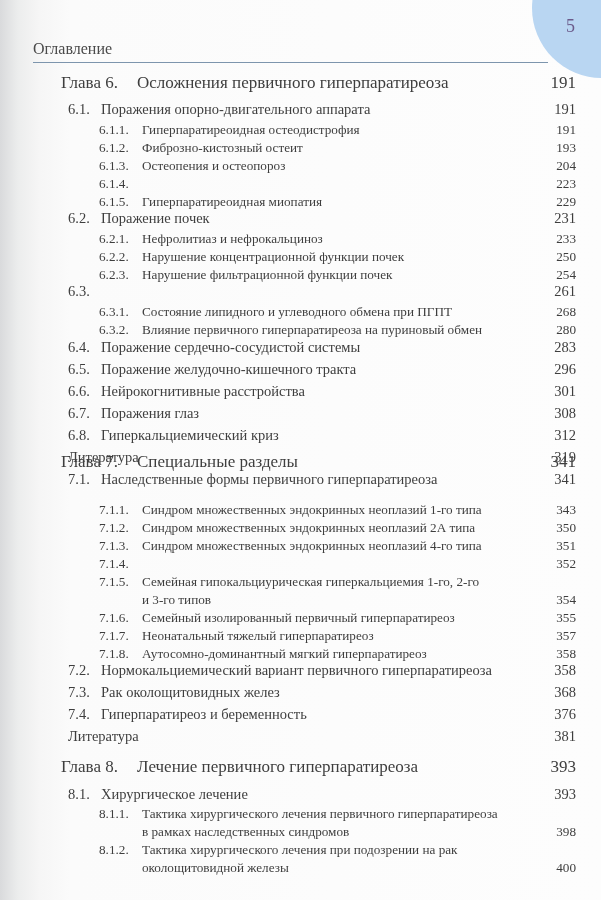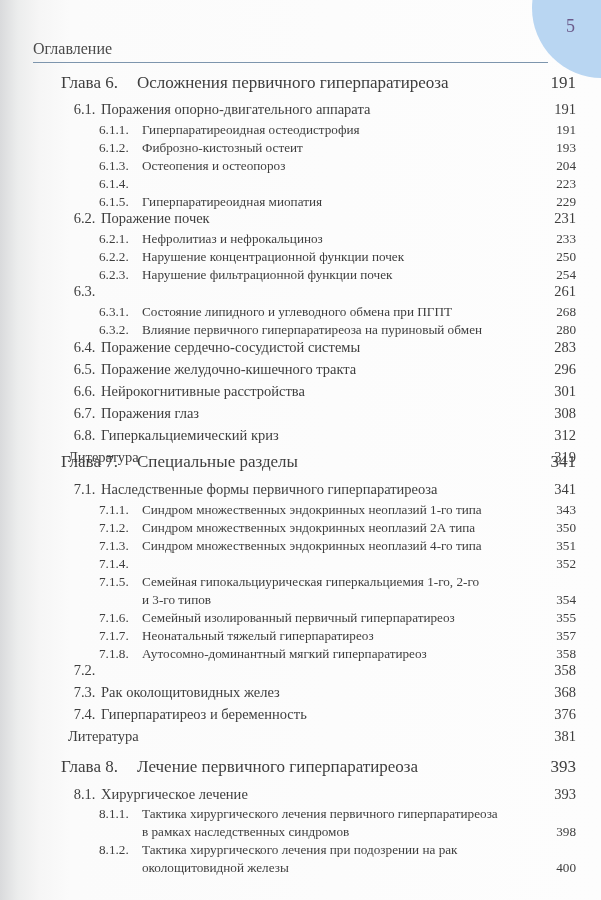--- a/index.html
+++ b/index.html
@@ -41,7 +41,7 @@
   .row .page { flex: 0 0 auto; }
   .chapter { font-size: 17px; left: 33px; width: 515px; }
   .chapter .num { width: 76px; }
-  .sect { font-size: 14.5px; left: 40px; width: 508px; text-align: center; }
+  .sect { font-size: 14.5px; left: 40px; width: 508px; }
   .sect .num { width: 33px; }
   .sub { font-size: 13.2px; left: 71px; width: 477px; }
   .sub .num { width: 43px; }

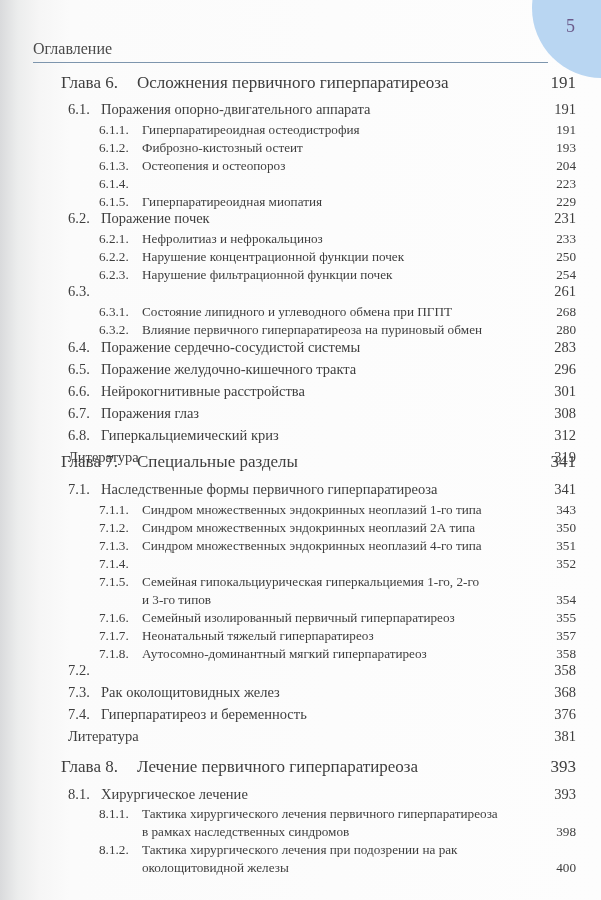--- a/index.html
+++ b/index.html
@@ -186,7 +186,7 @@
     <span class="leader"></span>
     <span class="page">341</span>
   </div>
-  <div class="row sect" style="top:481px">
+  <div class="row sect" style="top:471px">
     <span class="num">7.1.</span>
     <span class="title">Наследственные формы первичного гиперпаратиреоза</span>
     <span class="leader"></span>

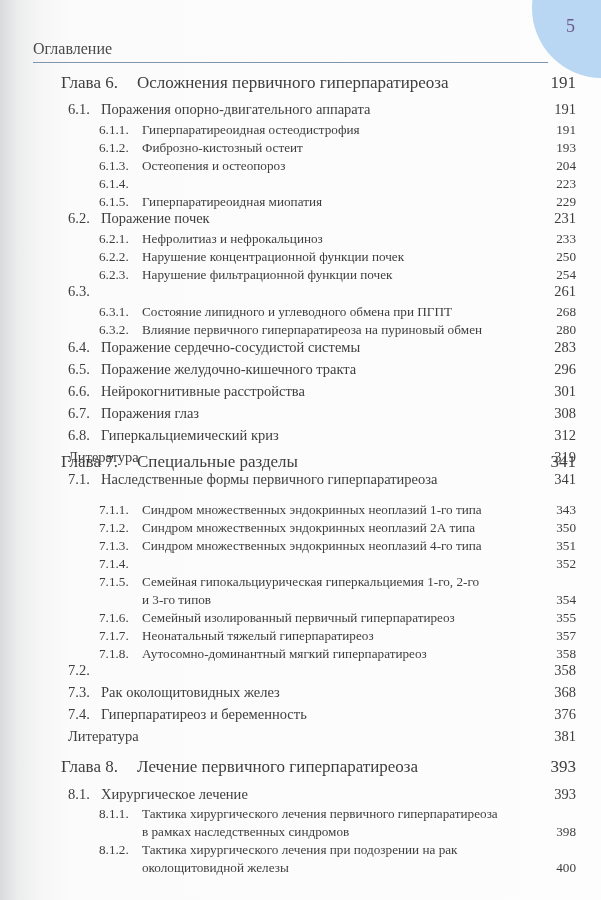--- a/index.html
+++ b/index.html
@@ -246,6 +246,7 @@
   </div>
   <div class="row sect" style="top:662px">
     <span class="num">7.2.</span>
+    <span class="title">Нормокальциемический вариант первичного гиперпаратиреоза</span>
     <span class="leader"></span>
     <span class="page">358</span>
   </div>

